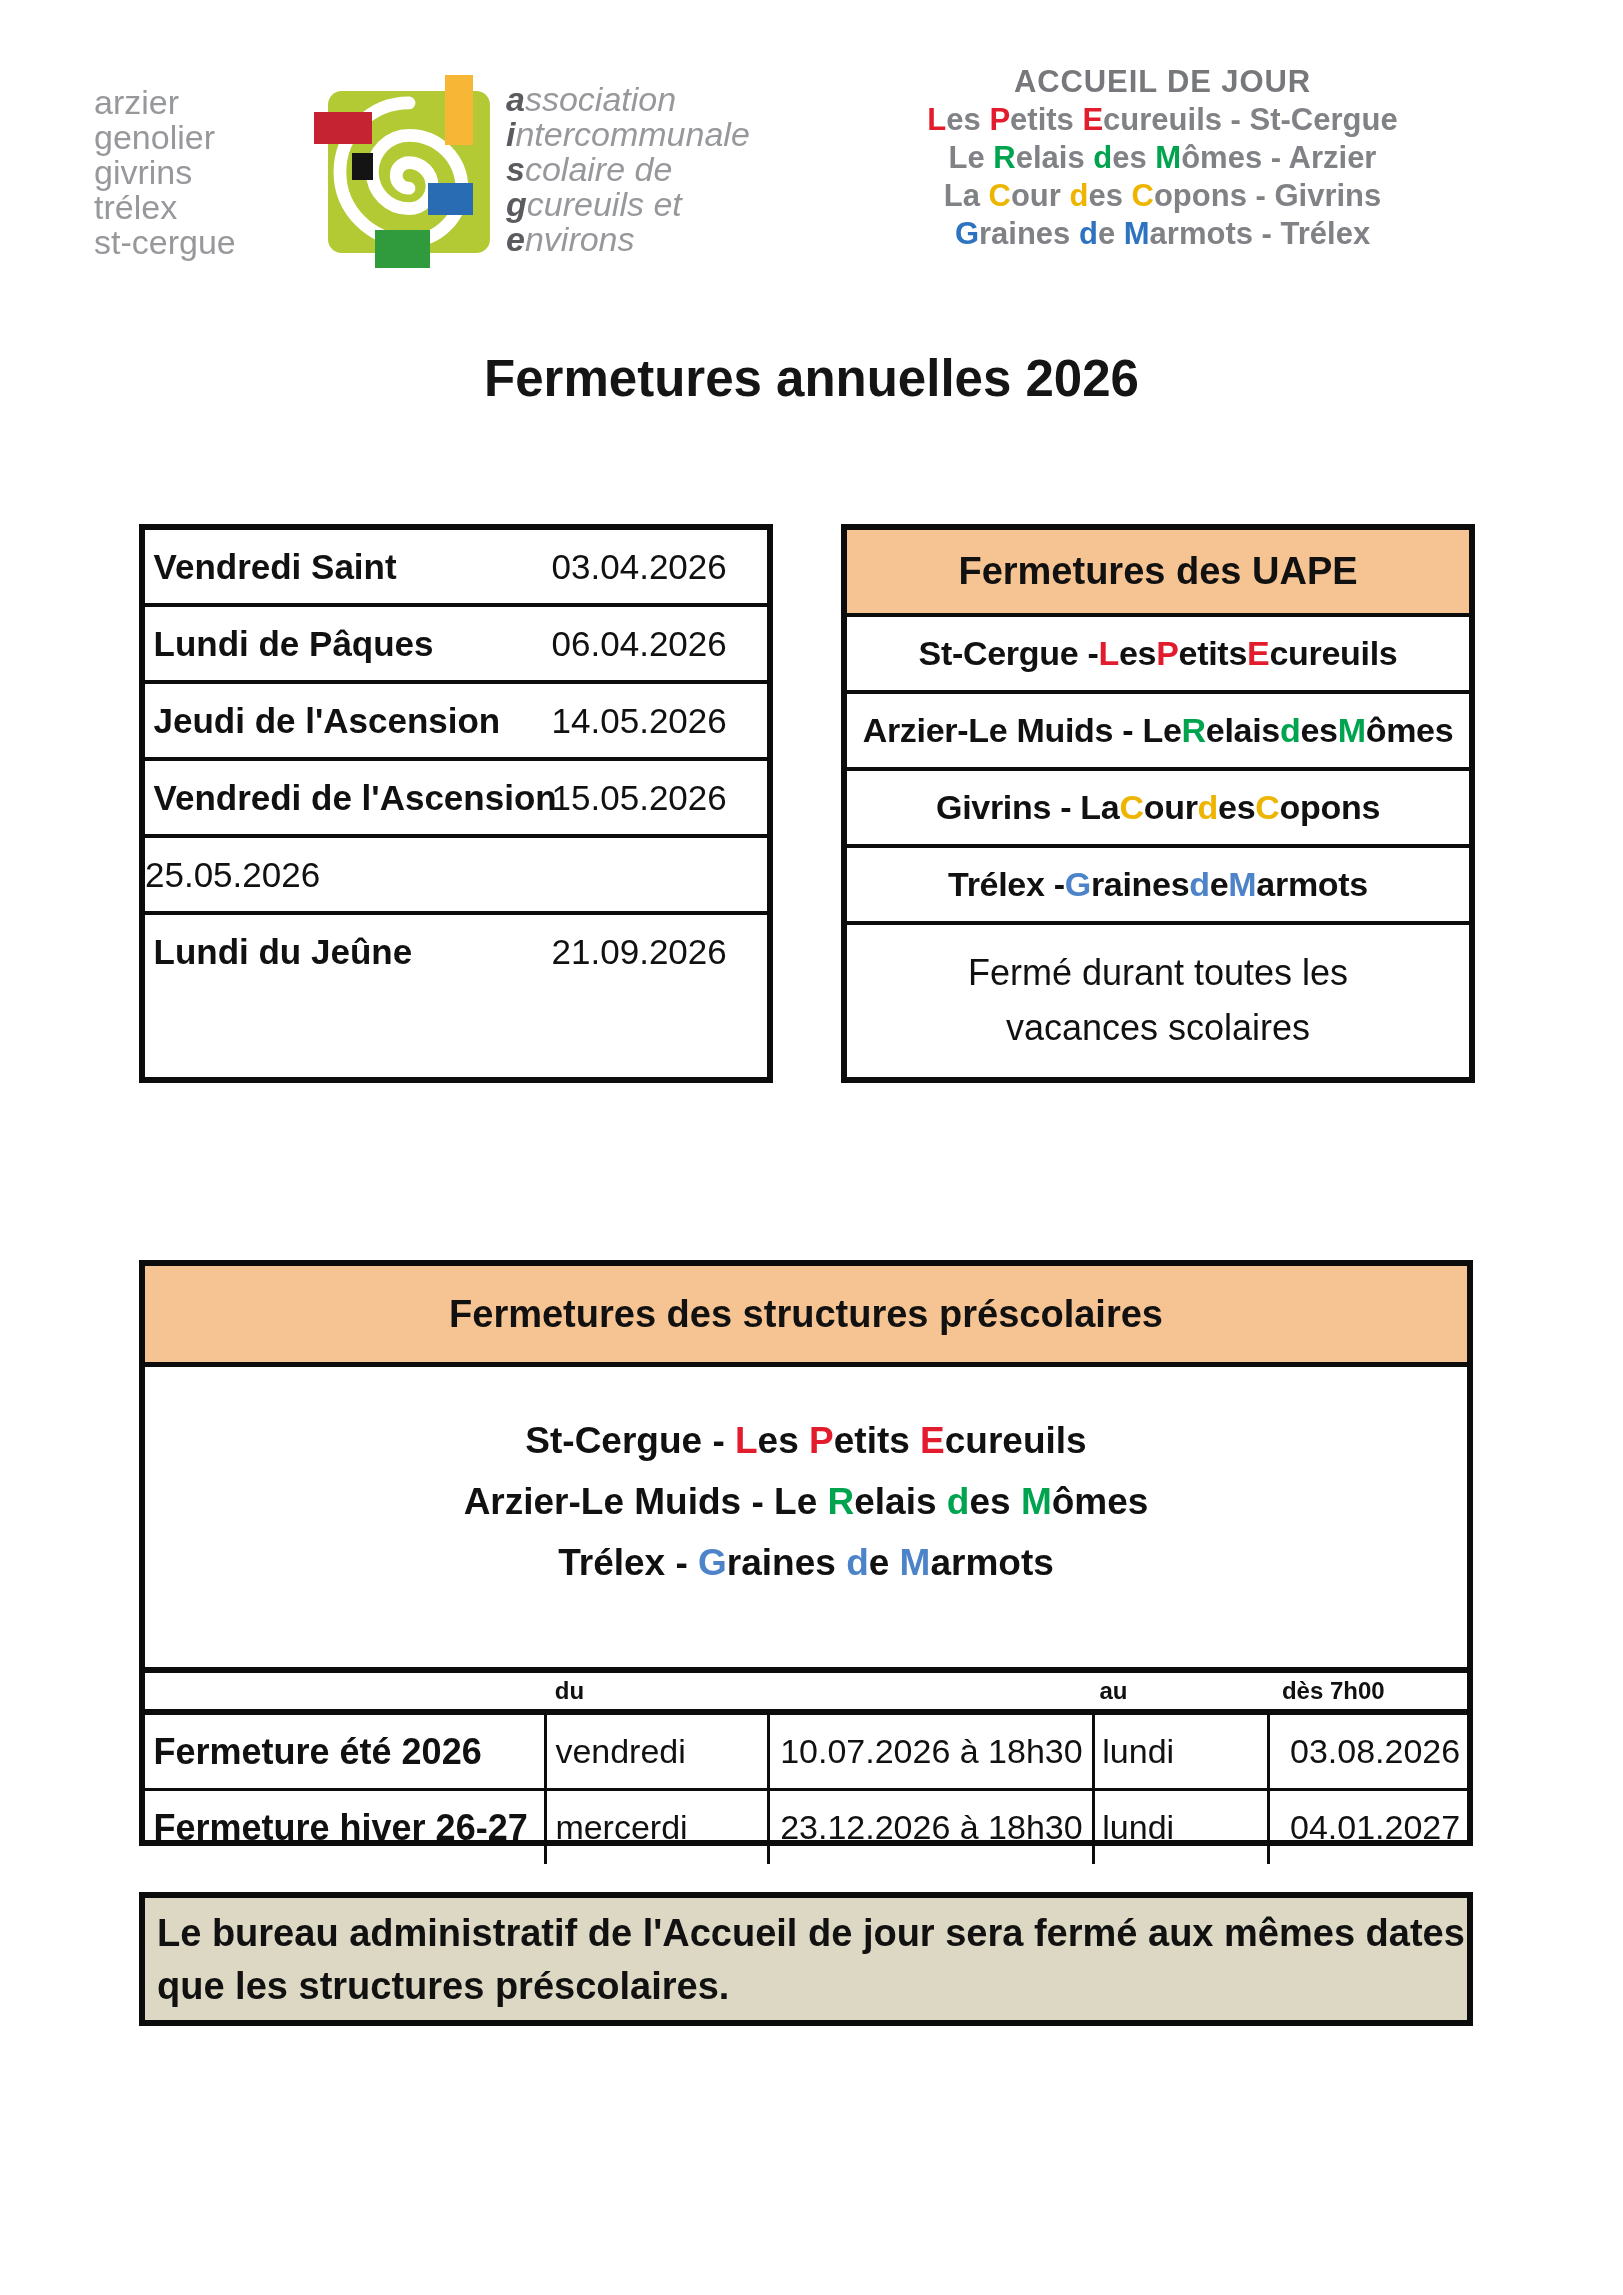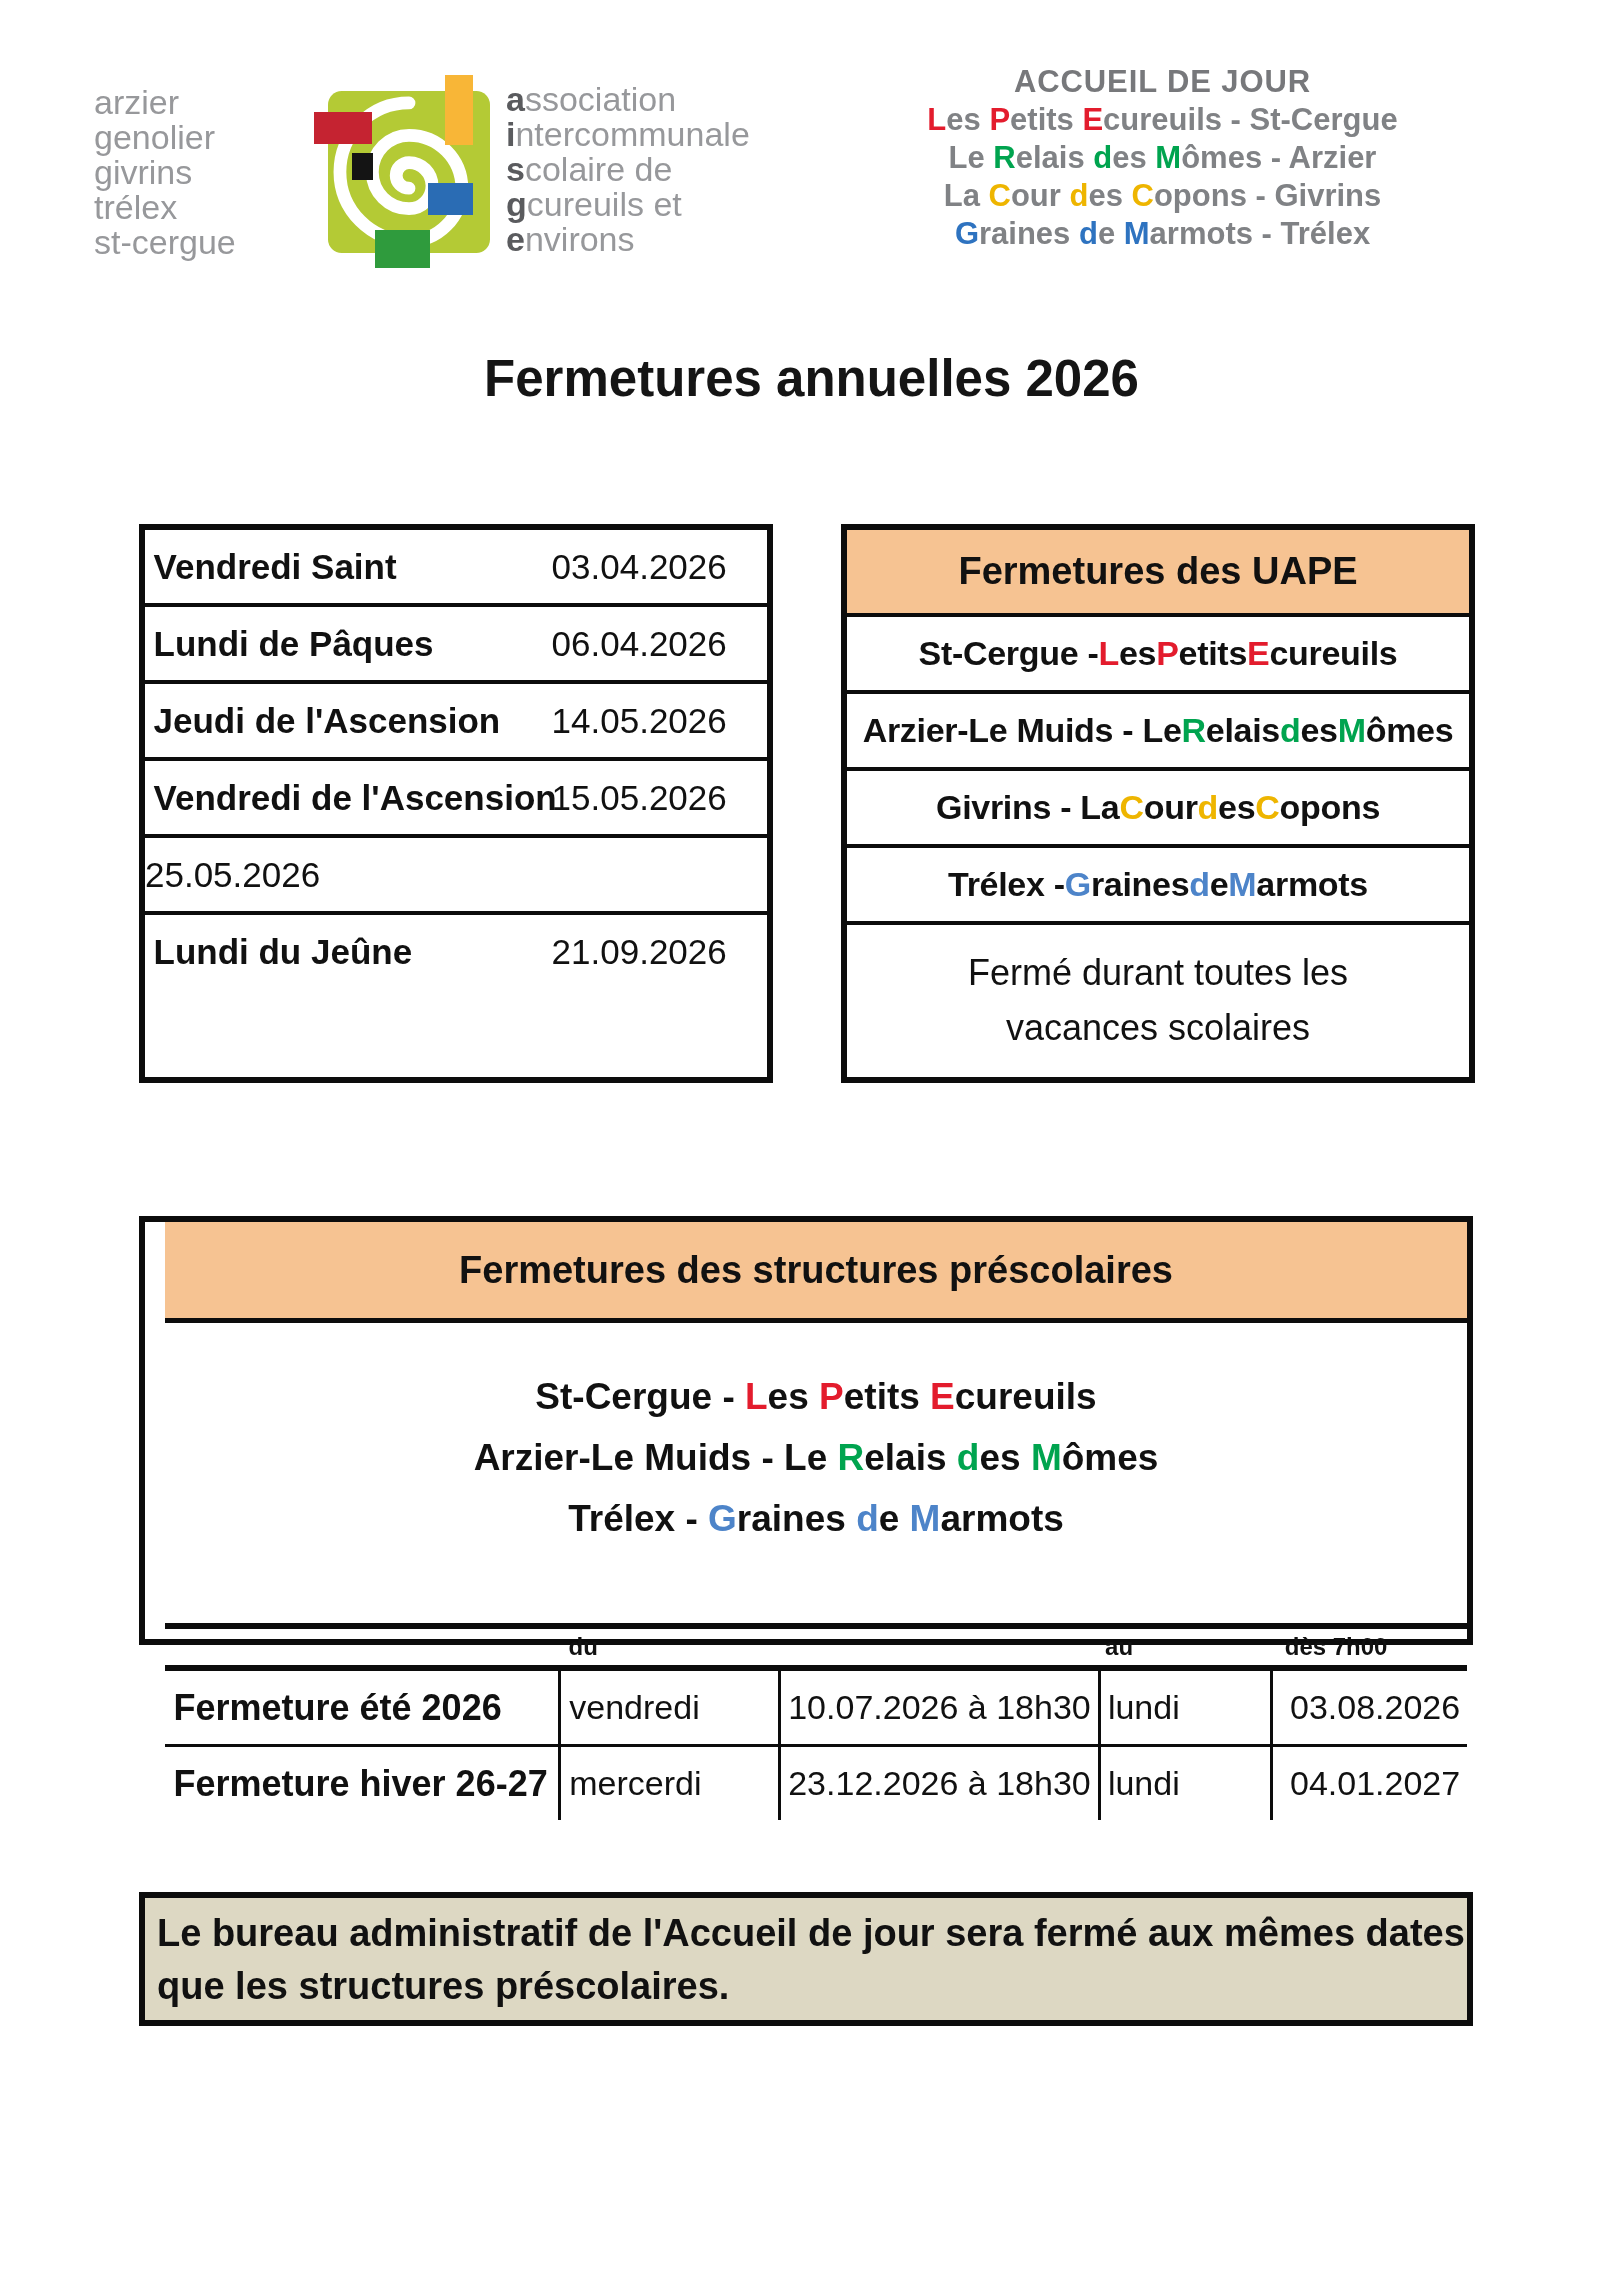--- a/index.html
+++ b/index.html
@@ -20,7 +20,7 @@
   .sq.blue{left:120px;top:115px;width:45px;height:32px;background:var(--blue_sq,#2a6cb4);}
   .sq.green{left:67px;top:162px;width:55px;height:38px;background:var(--green_sq,#2f9b3d);}
   .org{position:absolute;left:506px;top:82px;font-size:34px;line-height:35px;
-       color:var(--gray_logo,#97989b);}
+       color:var(--gray_logo,#97989b);font-style:italic;}
 
   
   .accueil{position:absolute;left:854px;top:63px;width:617px;text-align:center;

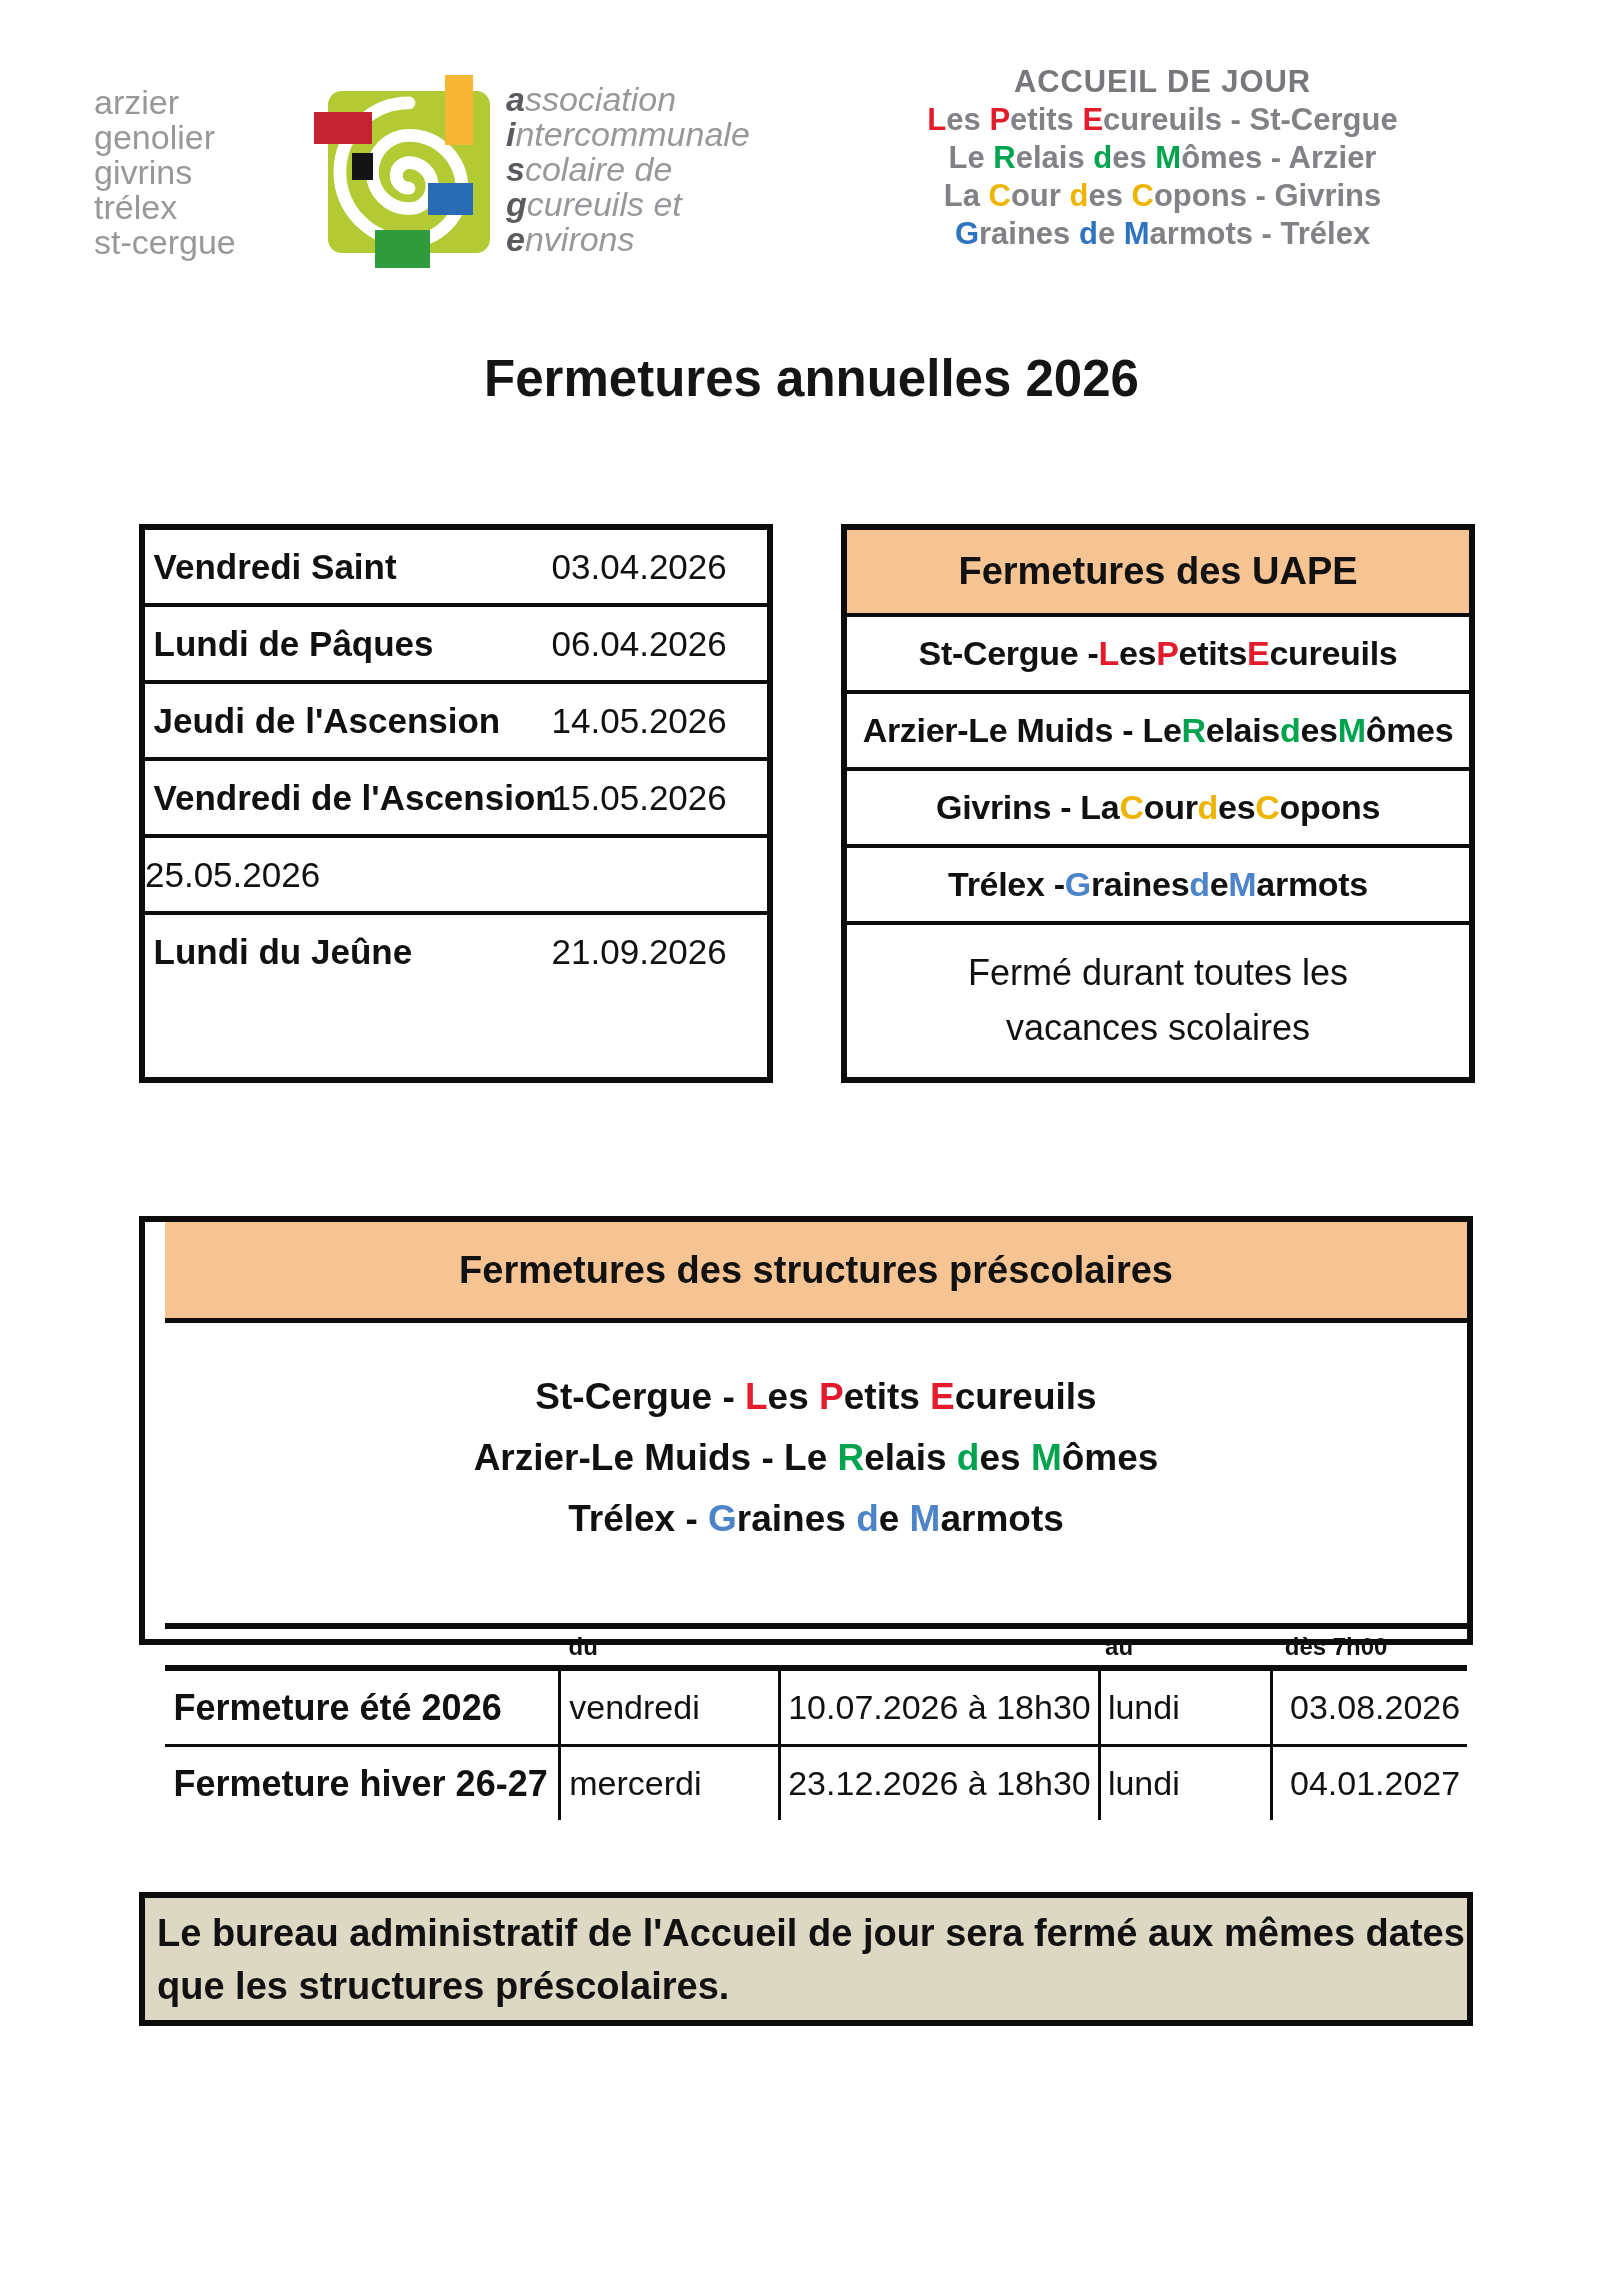--- a/index.html
+++ b/index.html
@@ -56,7 +56,7 @@
          text-align:center;font-size:36px;line-height:55px;padding:0 51px;}
 
   
-  .tbl-bottom{left:139px;top:1216px;width:1334px;height:429px;padding-left:20px;}
+  .tbl-bottom{left:139px;top:1260px;width:1334px;height:586px;}
   .tbl-bottom .hdr{height:96px;border-bottom:5.1px solid #0c0c0c;}
   .bigcell{height:257px;border-bottom:6px solid #0c0c0c;padding-top:43px;
            box-sizing:content-box;text-align:center;}

